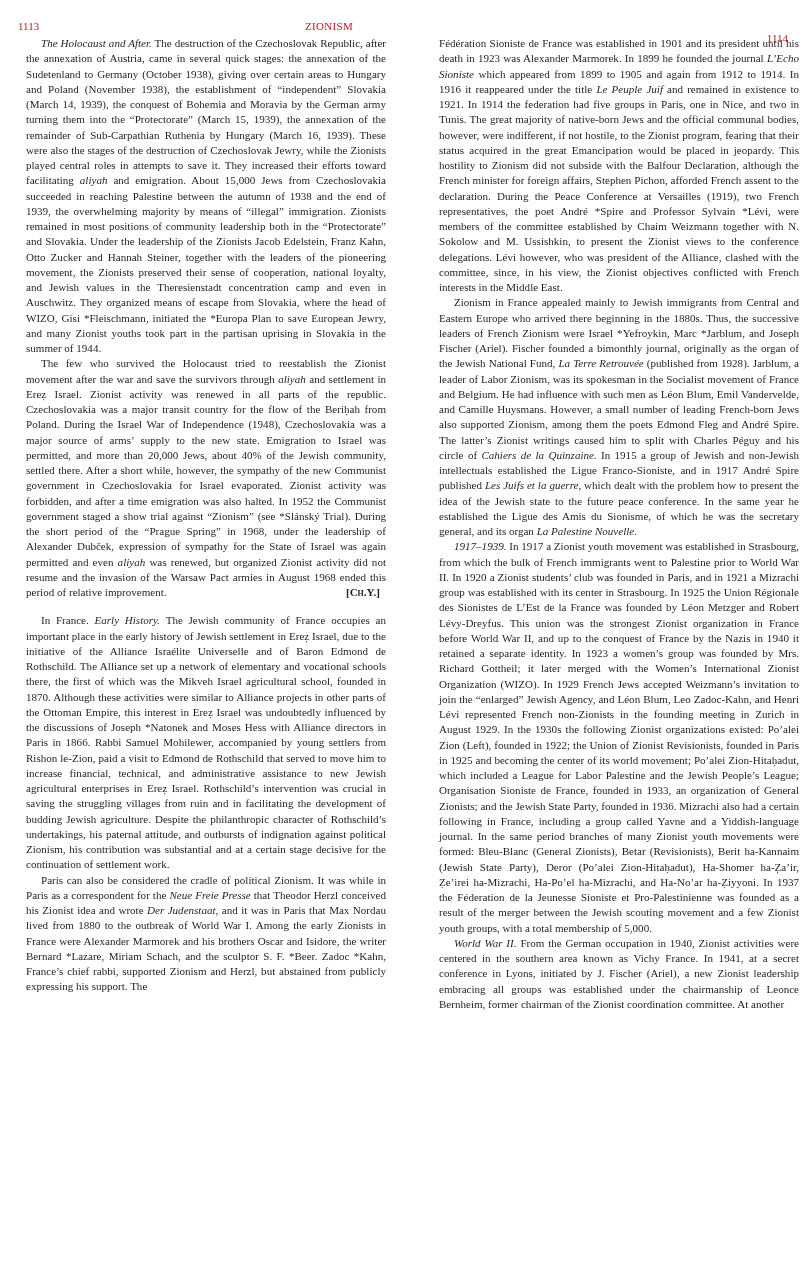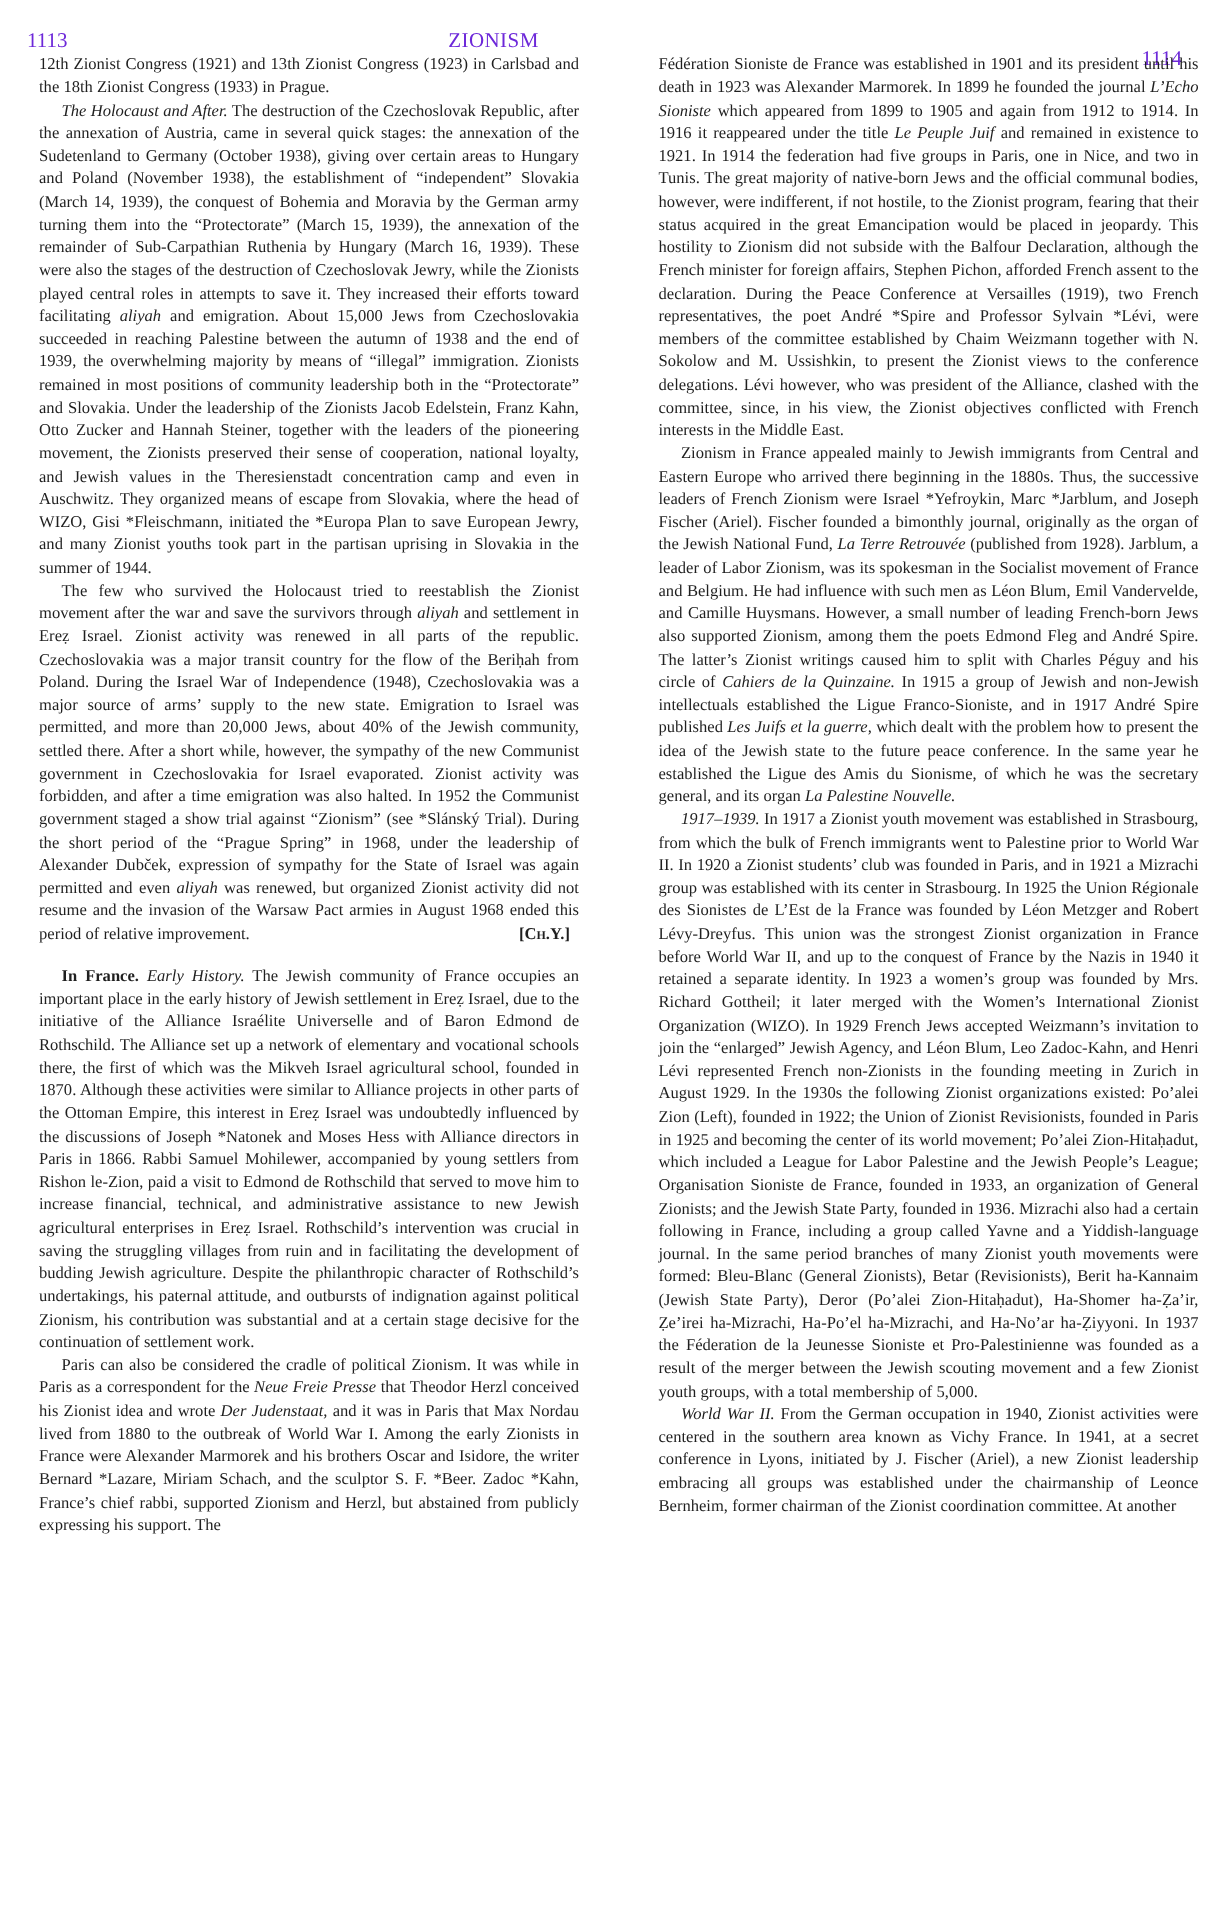--- a/index.html
+++ b/index.html
@@ -10,7 +10,7 @@
   }
   .header {
     position: absolute; left: 0; top: 14px; width: 805px; height: 22px;
-    font-size: 14px; color: #6d28d9;
+    font-size: 11px; color: #b91c1c;
   }
   .header .pn-left { position: absolute; left: 18px; top: 6px; }
   .header .title { position: absolute; left: 0; width: 658px; top: 6px; text-align: center; letter-spacing: 0.3px; }

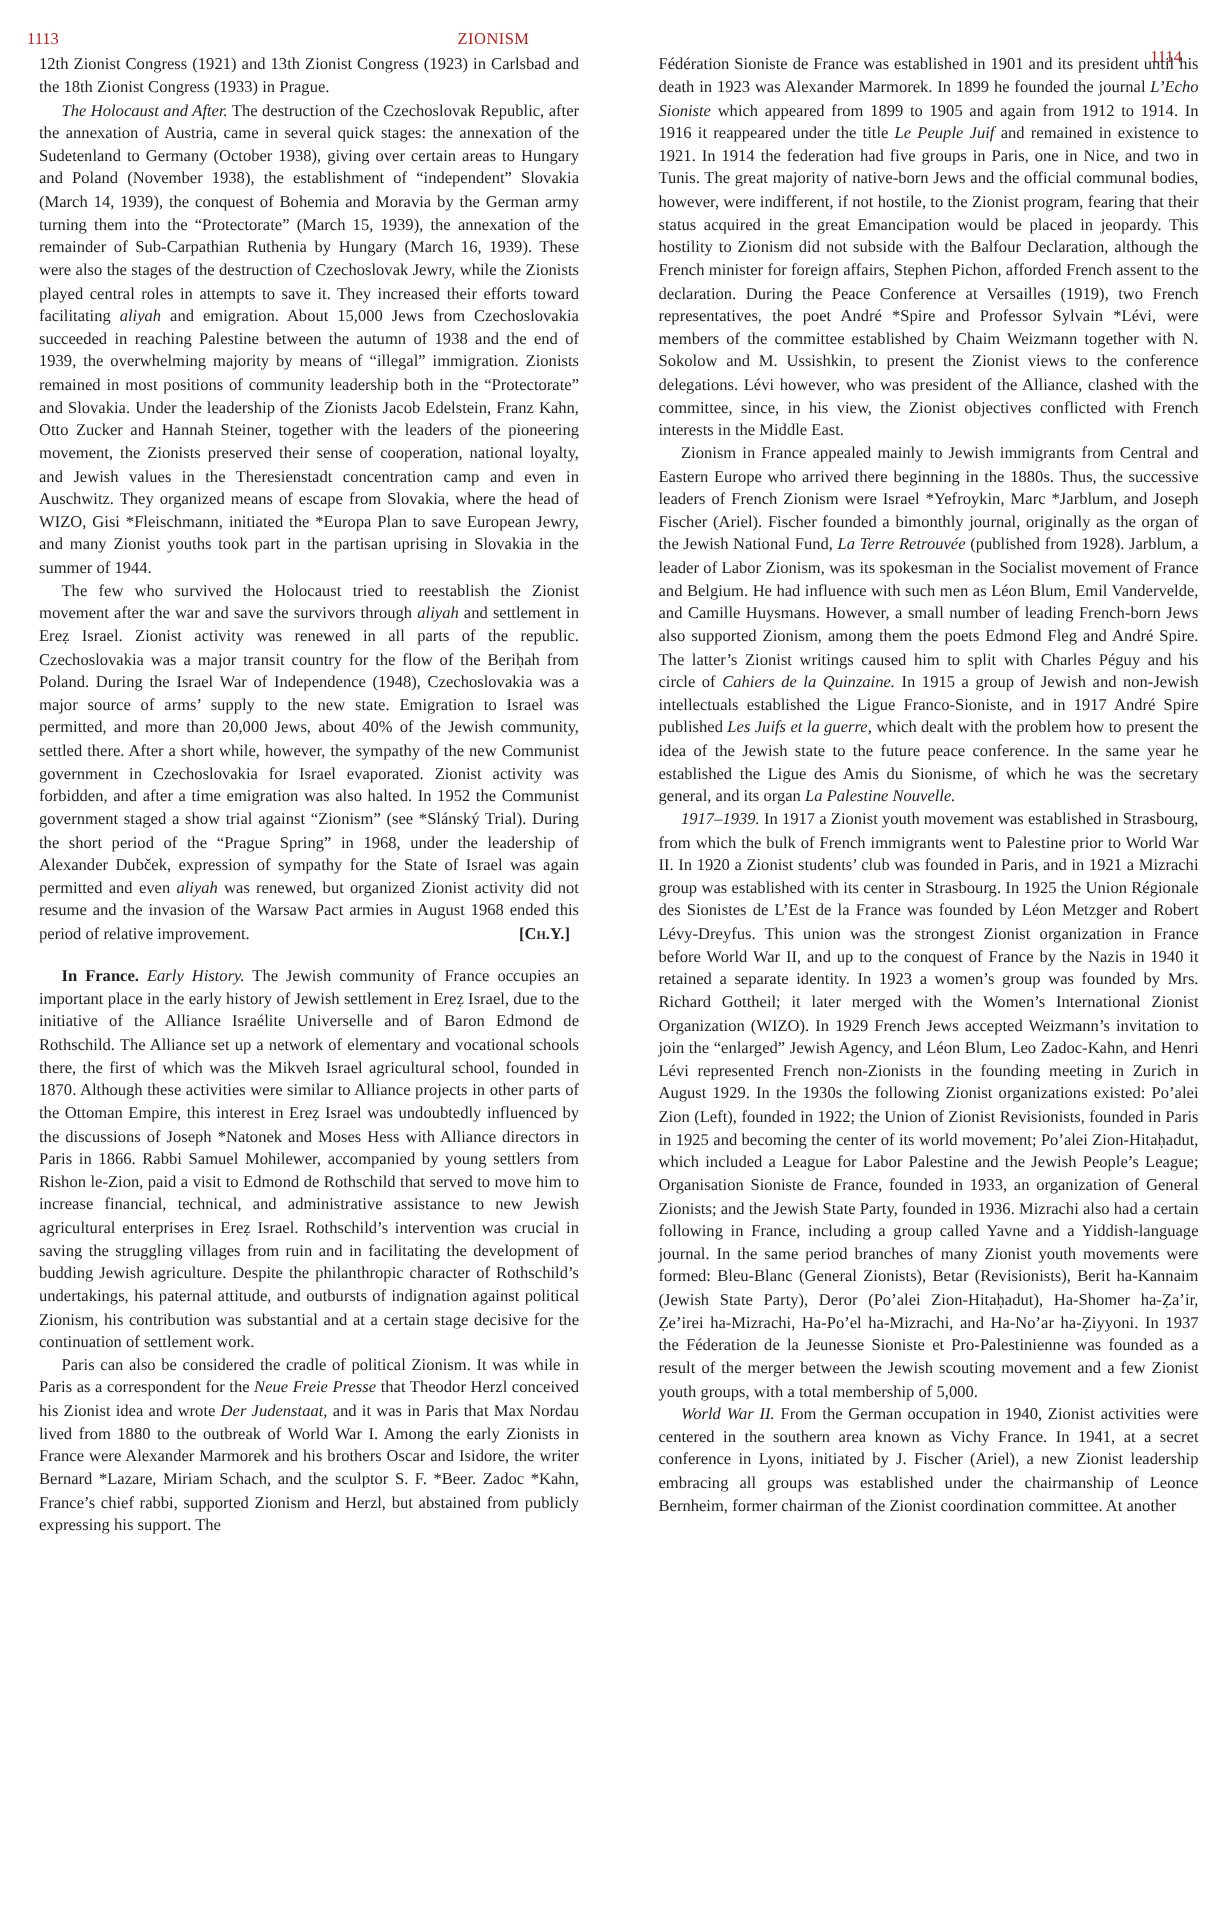--- a/index.html
+++ b/index.html
@@ -40,7 +40,6 @@
 </div>
 
 <div class="col col-left">
-    <p class="para noindent"><span>12th Zionist Congress (1921) and 13th Zionist Congress (1923) in Carlsbad and the 18th Zionist Congress (1933) in Prague.</span></p>
     <p class="para"><span class="it">The Holocaust and After.</span><span> The destruction of the Czechoslovak Republic, after the annexation of Austria, came in several quick stages: the annexation of the Sudetenland to Germany (October 1938), giving over certain areas to Hungary and Poland (November 1938), the establishment of “independent” Slovakia (March 14, 1939), the conquest of Bohemia and Moravia by the German army turning them into the “Protectorate” (March 15, 1939), the annexation of the remainder of Sub-Carpathian Ruthenia by Hungary (March 16, 1939). These were also the stages of the destruction of Czechoslovak Jewry, while the Zionists played central roles in attempts to save it. They increased their efforts toward facilitating </span><span class="it">aliyah</span><span> and emigration. About 15,000 Jews from Czechoslovakia succeeded in reaching Palestine between the autumn of 1938 and the end of 1939, the overwhelming majority by means of “illegal” immigration. Zionists remained in most positions of community leadership both in the “Protectorate” and Slovakia. Under the leadership of the Zionists Jacob Edelstein, Franz Kahn, Otto Zucker and Hannah Steiner, together with the leaders of the pioneering movement, the Zionists preserved their sense of cooperation, national loyalty, and Jewish values in the Theresienstadt concentration camp and even in Auschwitz. They organized means of escape from Slovakia, where the head of WIZO, Gisi *Fleischmann, initiated the *Europa Plan to save European Jewry, and many Zionist youths took part in the partisan uprising in Slovakia in the summer of 1944.</span></p>
     <p class="para"><span>The few who survived the Holocaust tried to reestablish the Zionist movement after the war and save the survivors through </span><span class="it">aliyah</span><span> and settlement in Ereẓ Israel. Zionist activity was renewed in all parts of the republic. Czechoslovakia was a major transit country for the flow of the Beriḥah from Poland. During the Israel War of Independence (1948), Czechoslovakia was a major source of arms’ supply to the new state. Emigration to Israel was permitted, and more than 20,000 Jews, about 40% of the Jewish community, settled there. After a short while, however, the sympathy of the new Communist government in Czechoslovakia for Israel evaporated. Zionist activity was forbidden, and after a time emigration was also halted. In 1952 the Communist government staged a show trial against “Zionism” (see *Slánský Trial). During the short period of the “Prague Spring” in 1968, under the leadership of Alexander Dubček, expression of sympathy for the State of Israel was again permitted and even </span><span class="it">aliyah</span><span> was renewed, but organized Zionist activity did not resume and the invasion of the Warsaw Pact armies in August 1968 ended this period of relative improvement. </span><span class="sig sc">[Ch.Y.]</span></p>
     <p class="para gap-before"><span class="bd">In France.</span><span> </span><span class="it">Early History.</span><span> The Jewish community of France occupies an important place in the early history of Jewish settlement in Ereẓ Israel, due to the initiative of the Alliance Israélite Universelle and of Baron Edmond de Rothschild. The Alliance set up a network of elementary and vocational schools there, the first of which was the Mikveh Israel agricultural school, founded in 1870. Although these activities were similar to Alliance projects in other parts of the Ottoman Empire, this interest in Ereẓ Israel was undoubtedly influenced by the discussions of Joseph *Natonek and Moses Hess with Alliance directors in Paris in 1866. Rabbi Samuel Mohilewer, accompanied by young settlers from Rishon le-Zion, paid a visit to Edmond de Rothschild that served to move him to increase financial, technical, and administrative assistance to new Jewish agricultural enterprises in Ereẓ Israel. Rothschild’s intervention was crucial in saving the struggling villages from ruin and in facilitating the development of budding Jewish agriculture. Despite the philanthropic character of Rothschild’s undertakings, his paternal attitude, and outbursts of indignation against political Zionism, his contribution was substantial and at a certain stage decisive for the continuation of settlement work.</span></p>

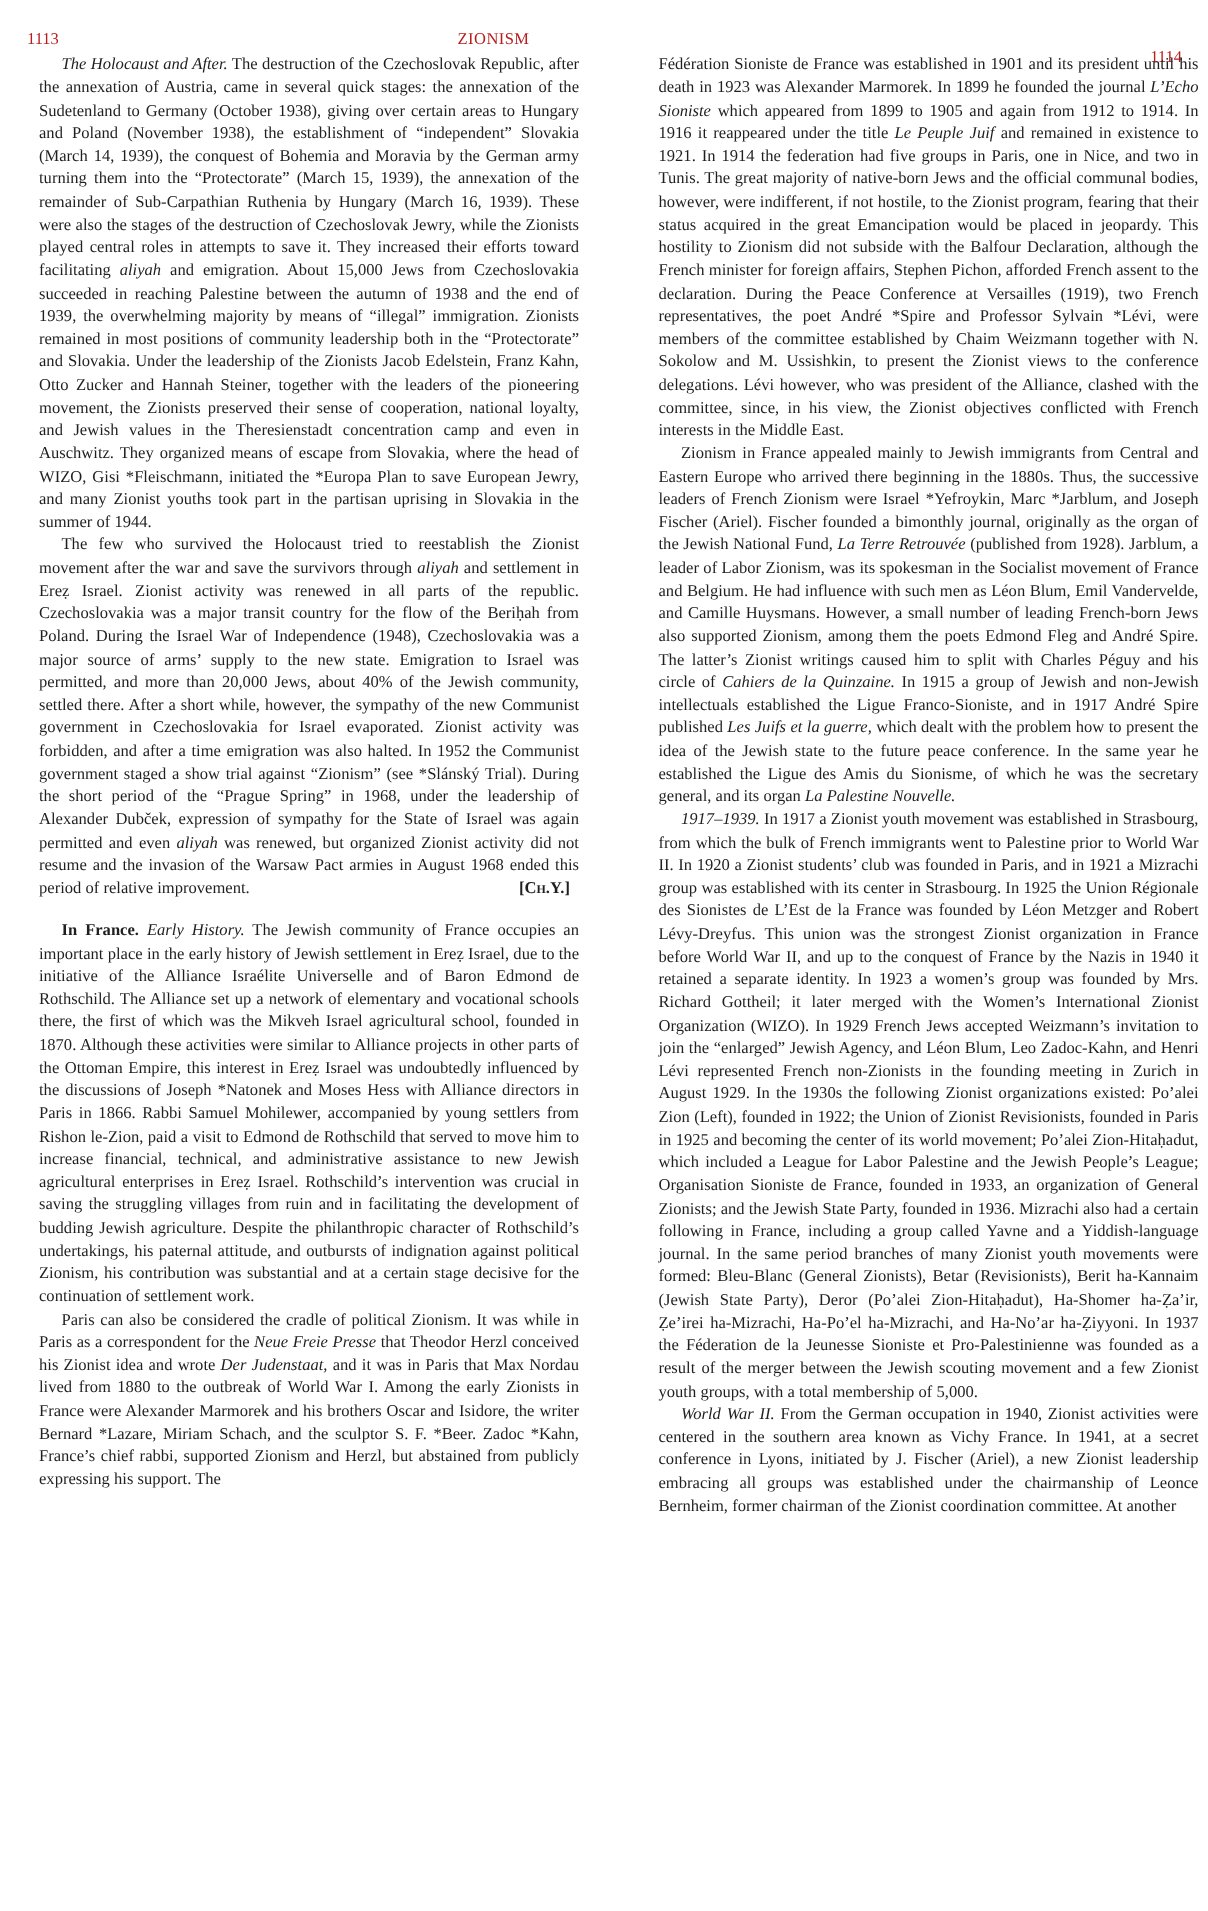--- a/index.html
+++ b/index.html
@@ -26,7 +26,7 @@
   .para.noindent { text-indent: 0; }
   .para.gap-before { margin-top: 13px; }
   .para .it { font-style: italic; }
-  .para .bd { font-weight: bold; }
+  .para .bd { font-weight: normal; }
   .para .sig { float: right; margin-right: 6px; font-weight: bold; }
   .para .sc { font-variant: small-caps; }
 </style>

